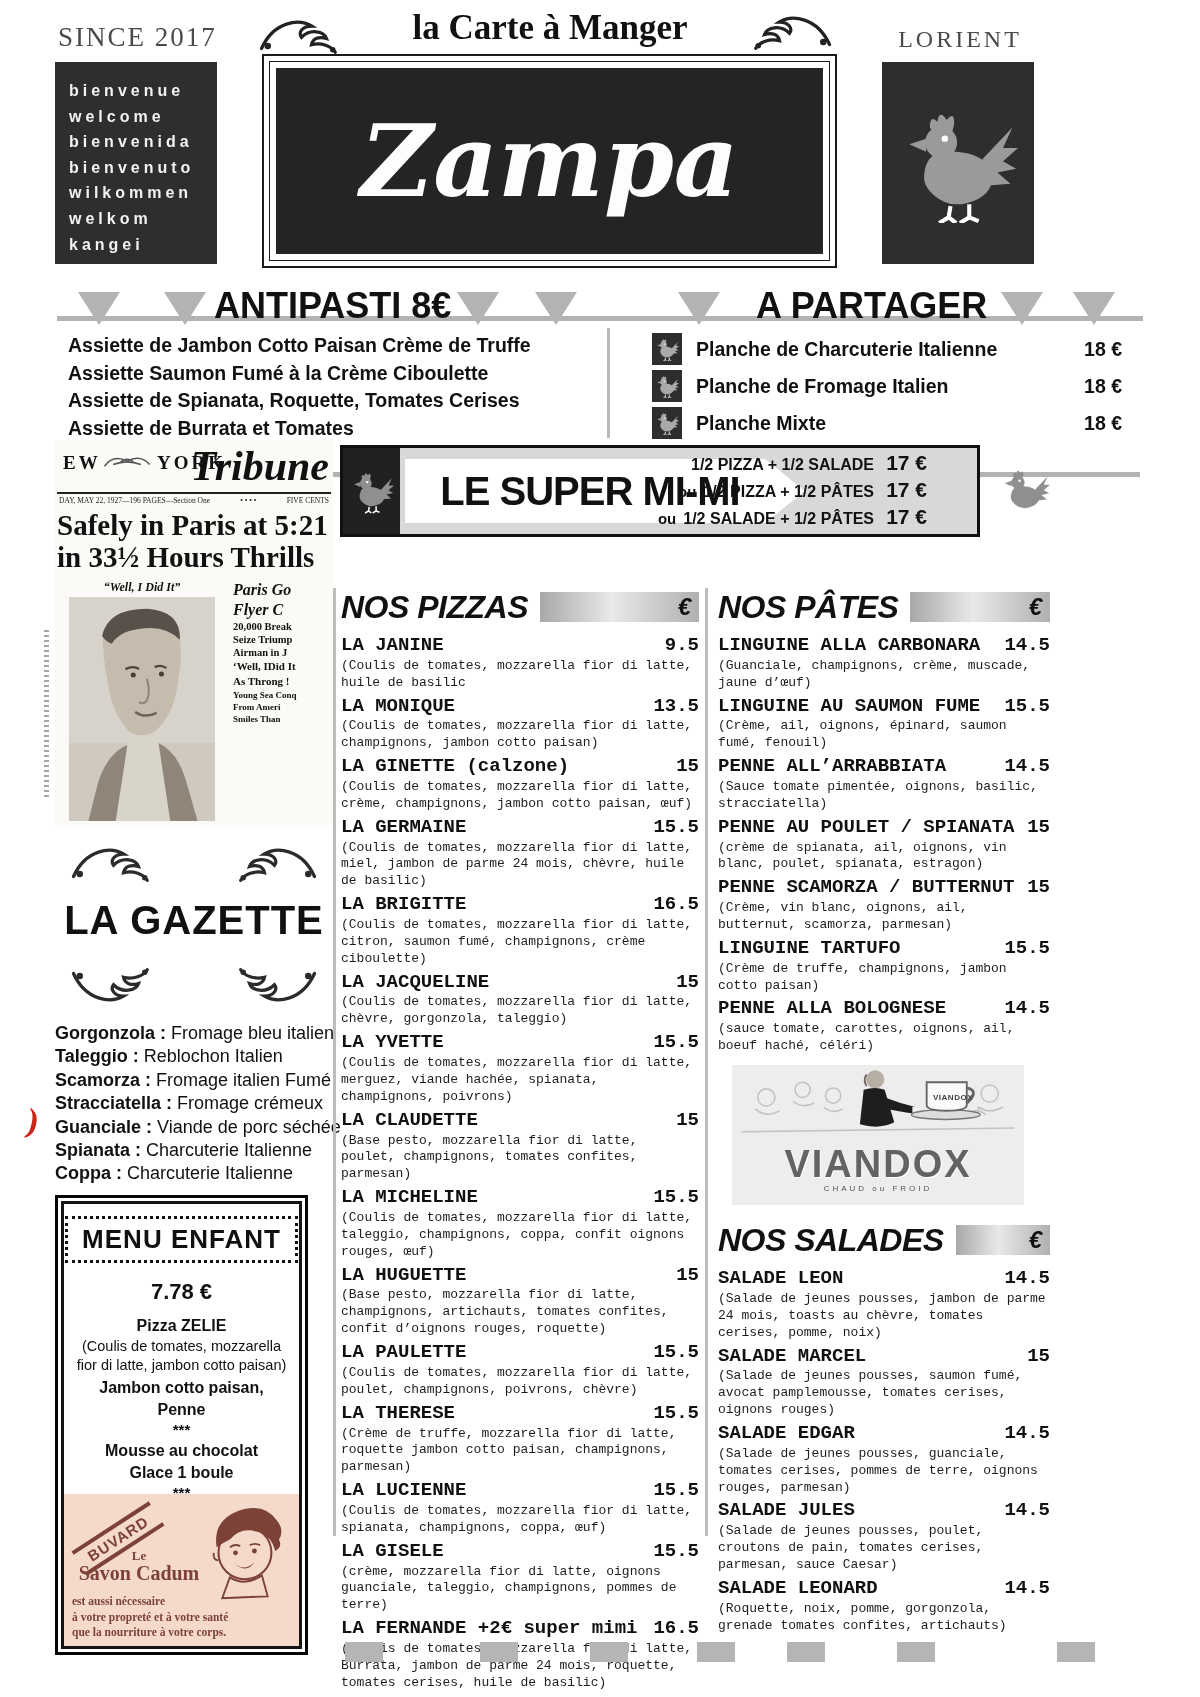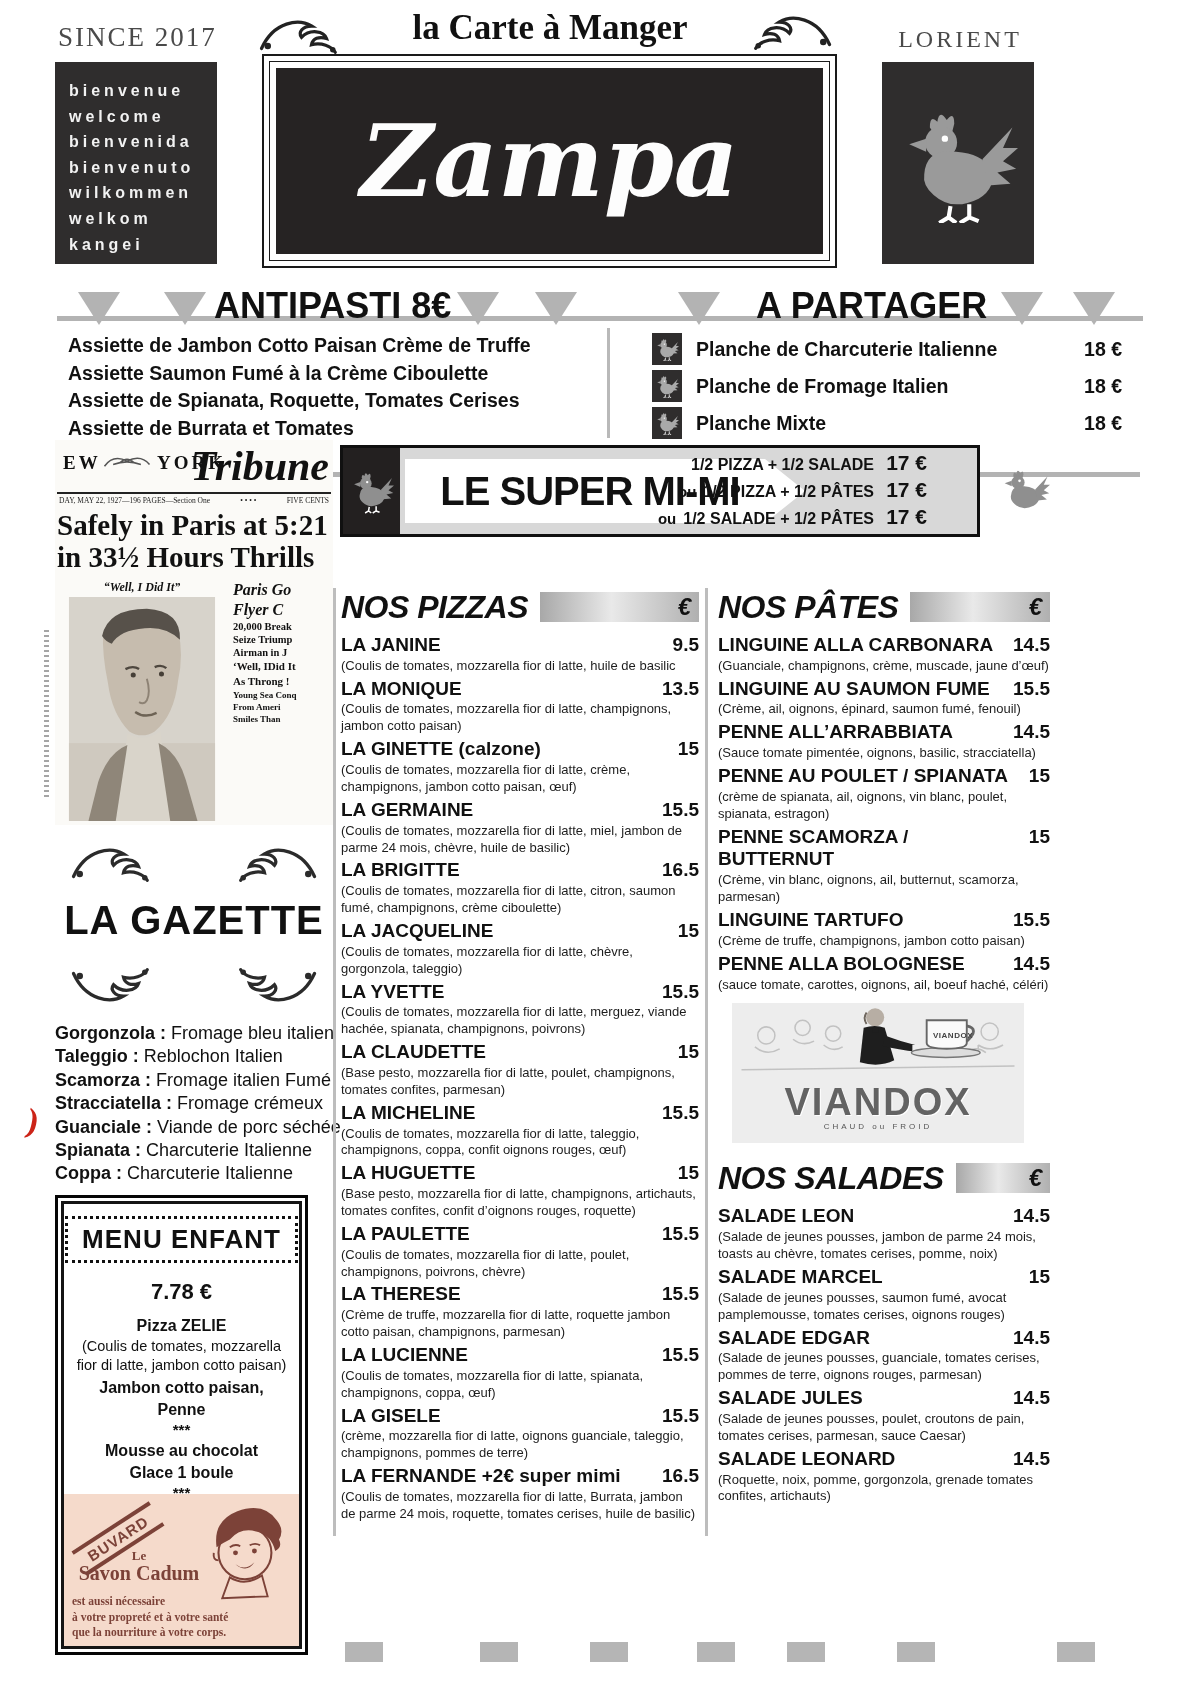--- a/index.html
+++ b/index.html
@@ -117,7 +117,7 @@
   .sec-head .t{font-style:italic;font-weight:900;font-size:32px;white-space:nowrap;padding-right:12px;letter-spacing:-0.5px;}
   .sec-head .bar{flex:1;height:30px;background:linear-gradient(to right,#a8a8a8 0%,#e9e9e9 45%,#b0b0b0 100%);position:relative;}
   .sec-head .eur{position:absolute;right:8px;top:0;line-height:30px;font-weight:800;font-style:italic;font-size:24px;}
-  .menu-item{margin-bottom:3px;}
+  .menu-item{margin-bottom:3px;font-family:Liberation Mono, monospace;}
   .menu-item .name-row{display:flex;align-items:baseline;font-weight:700;font-size:19px;line-height:1.2;}
   .menu-item .nm{flex:1;}
   .menu-item .price{margin-left:8px;}

